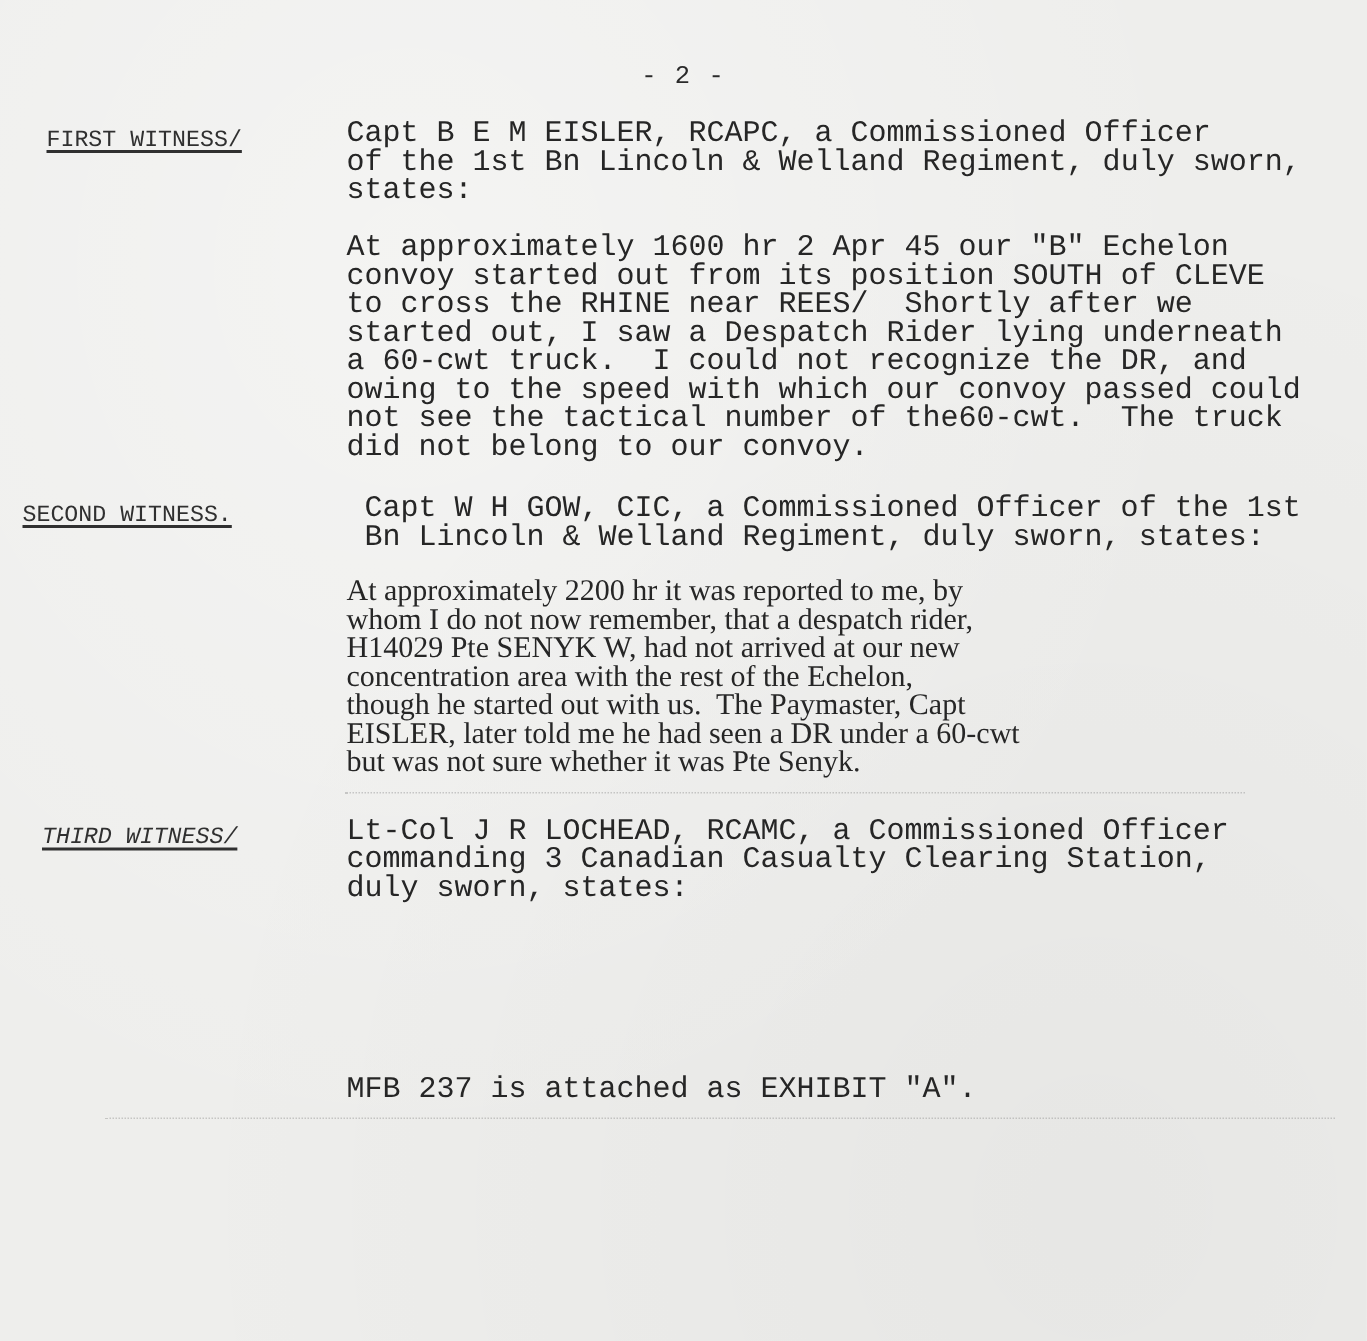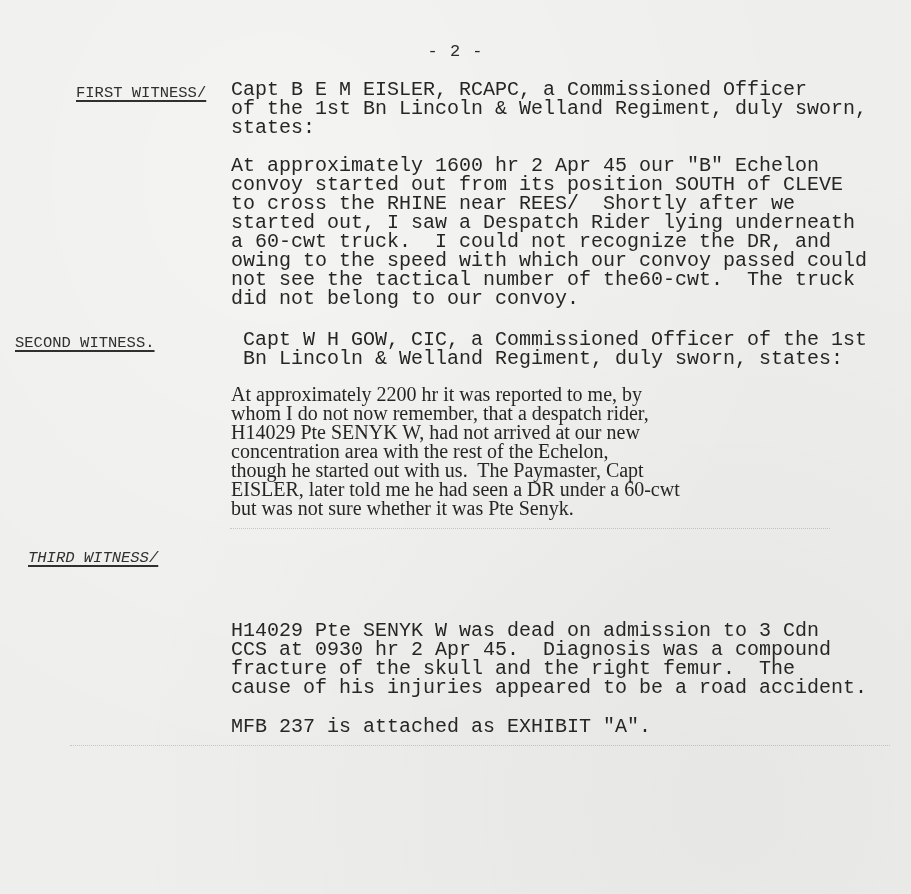--- a/index.html
+++ b/index.html
@@ -63,7 +63,7 @@
 
   <div class="page-number">- 2 -</div>
 
-  <div class="witness-label" style="top:84px; left:31px;margin-left:45px;">FIRST WITNESS/</div>
+  <div class="witness-label" style="top:84px; left:31px;">FIRST WITNESS/</div>
   <div class="para" style="top:80px;">Capt B E M EISLER, RCAPC, a Commissioned Officer
 of the 1st Bn Lincoln &amp; Welland Regiment, duly sworn,
 states:</div>

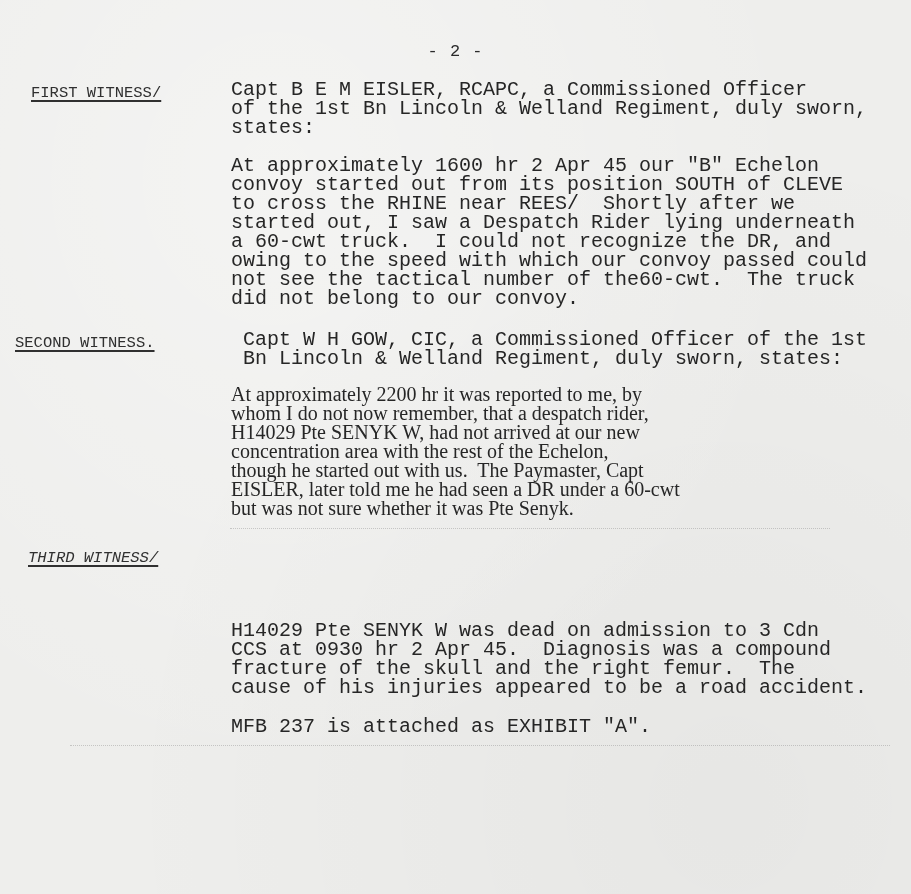--- a/index.html
+++ b/index.html
@@ -90,6 +90,9 @@
   <div class="faint-line" style="top:528px; left:230px; width:600px;"></div>
 
   <div class="witness-label" style="top:549px; left:28px;font-style:italic;">THIRD WITNESS/</div>
+  <div class="para" style="top:545px;">Lt-Col J R LOCHEAD, RCAMC, a Commissioned Officer
+commanding 3 Canadian Casualty Clearing Station,
+duly sworn, states:</div>
   <div class="para" style="top:621px;">H14029 Pte SENYK W was dead on admission to 3 Cdn
 CCS at 0930 hr 2 Apr 45.  Diagnosis was a compound
 fracture of the skull and the right femur.  The

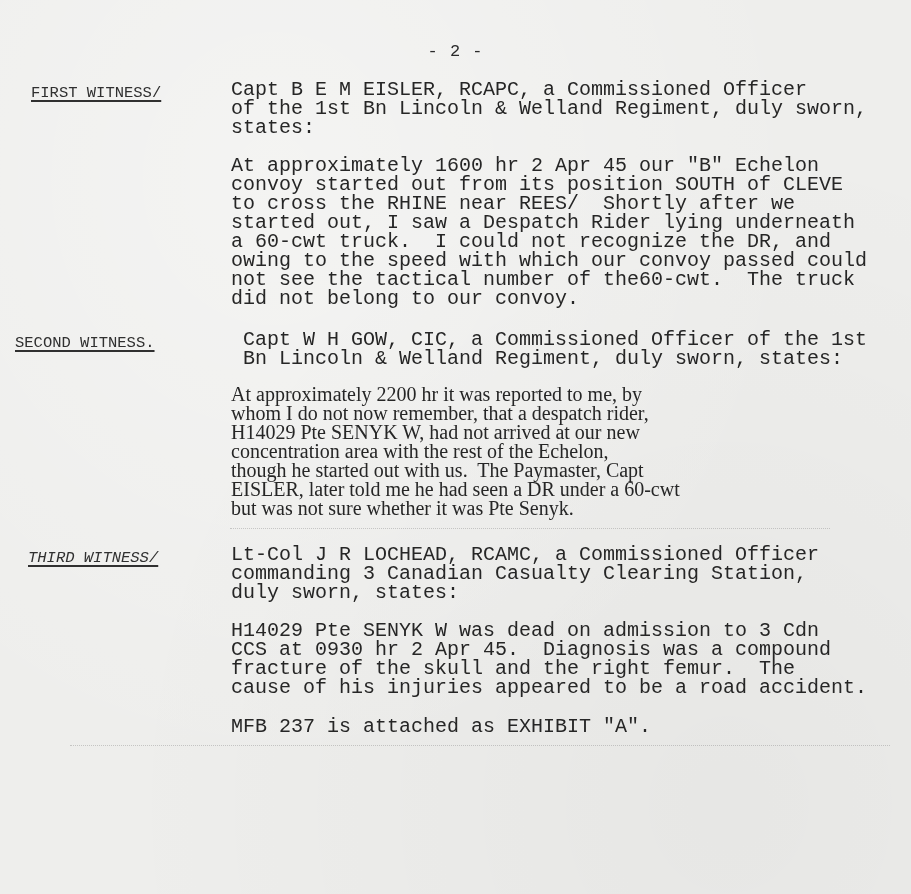--- a/index.html
+++ b/index.html
@@ -93,10 +93,6 @@
   <div class="para" style="top:545px;">Lt-Col J R LOCHEAD, RCAMC, a Commissioned Officer
 commanding 3 Canadian Casualty Clearing Station,
 duly sworn, states:</div>
-  <div class="para" style="top:621px;">H14029 Pte SENYK W was dead on admission to 3 Cdn
-CCS at 0930 hr 2 Apr 45.  Diagnosis was a compound
-fracture of the skull and the right femur.  The
-cause of his injuries appeared to be a road accident.</div>
   <div class="para" style="top:717px;">MFB 237 is attached as EXHIBIT "A".</div>
 
   <div class="faint-line" style="top:745px; left:70px; width:820px;"></div>

